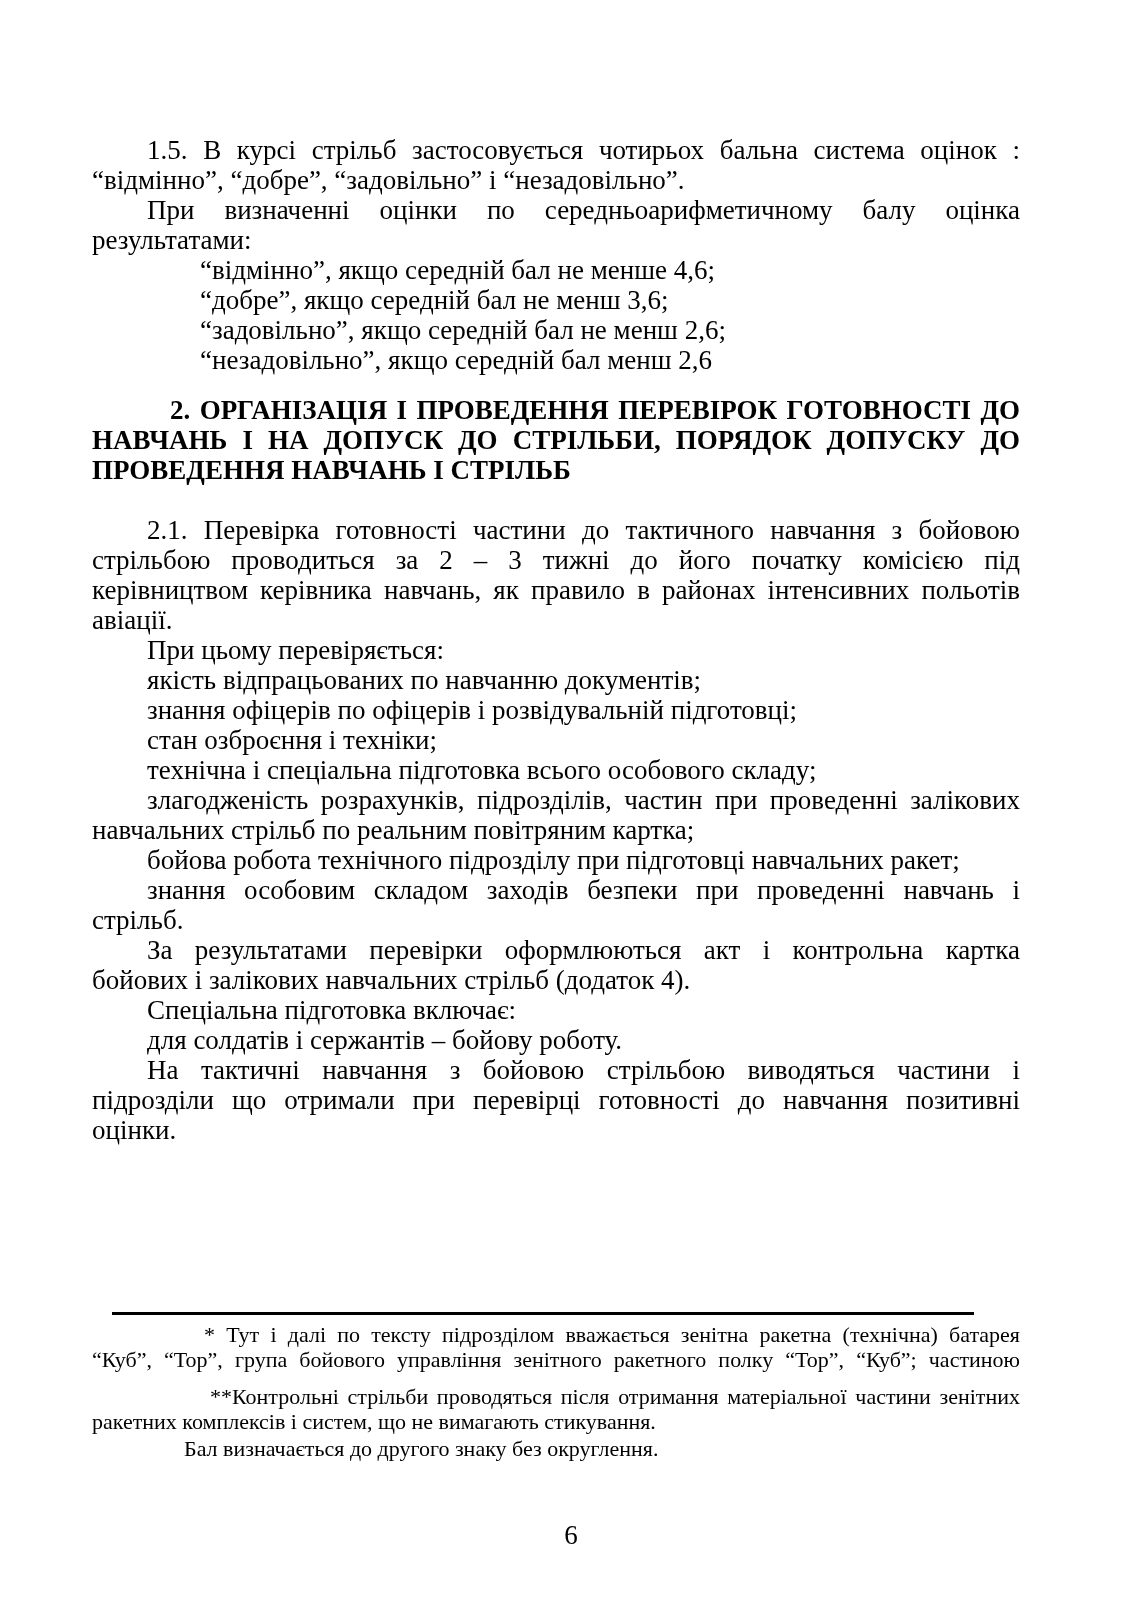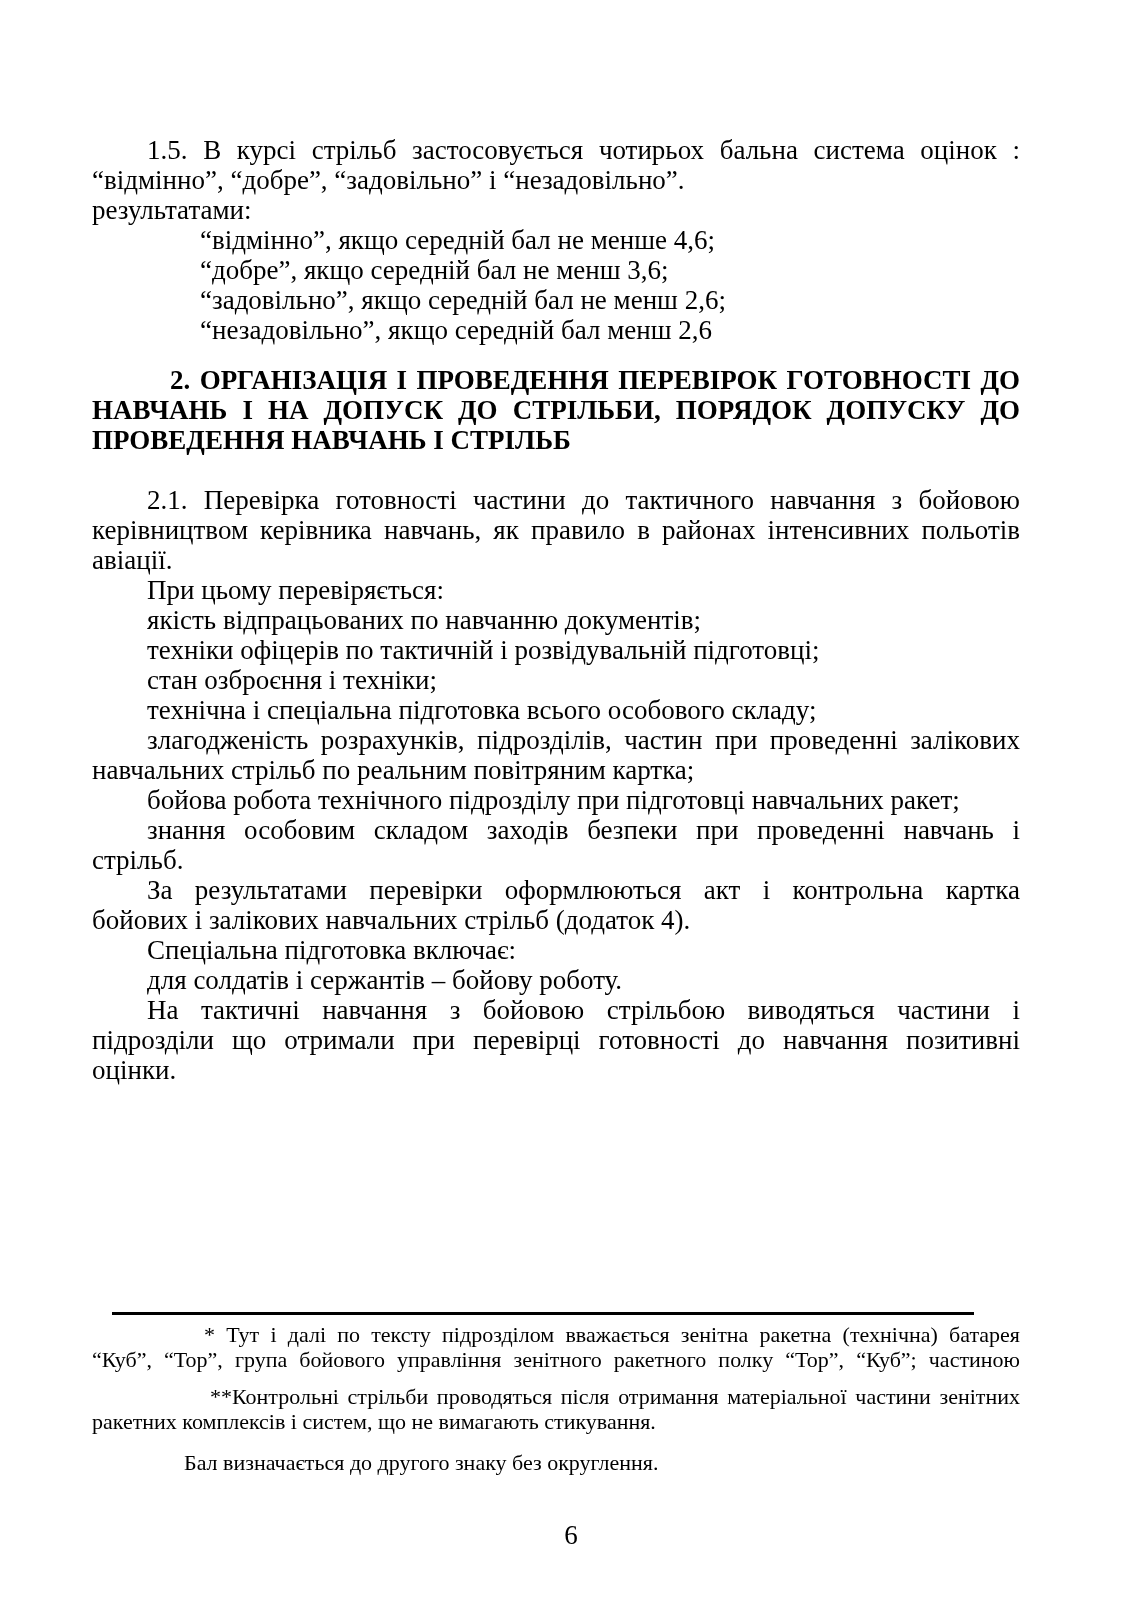--- a/index.html
+++ b/index.html
@@ -86,6 +86,7 @@
         <div class="line">“відмінно”, “добре”, “задовільно” і “незадовільно”.</div>
       </div>
       <div class="block paragraph">
+        <div class="line fill first">При визначенні оцінки по середньоарифметичному балу оцінка</div>
         <div class="line">результатами:</div>
       </div>
       <div class="block list-item">

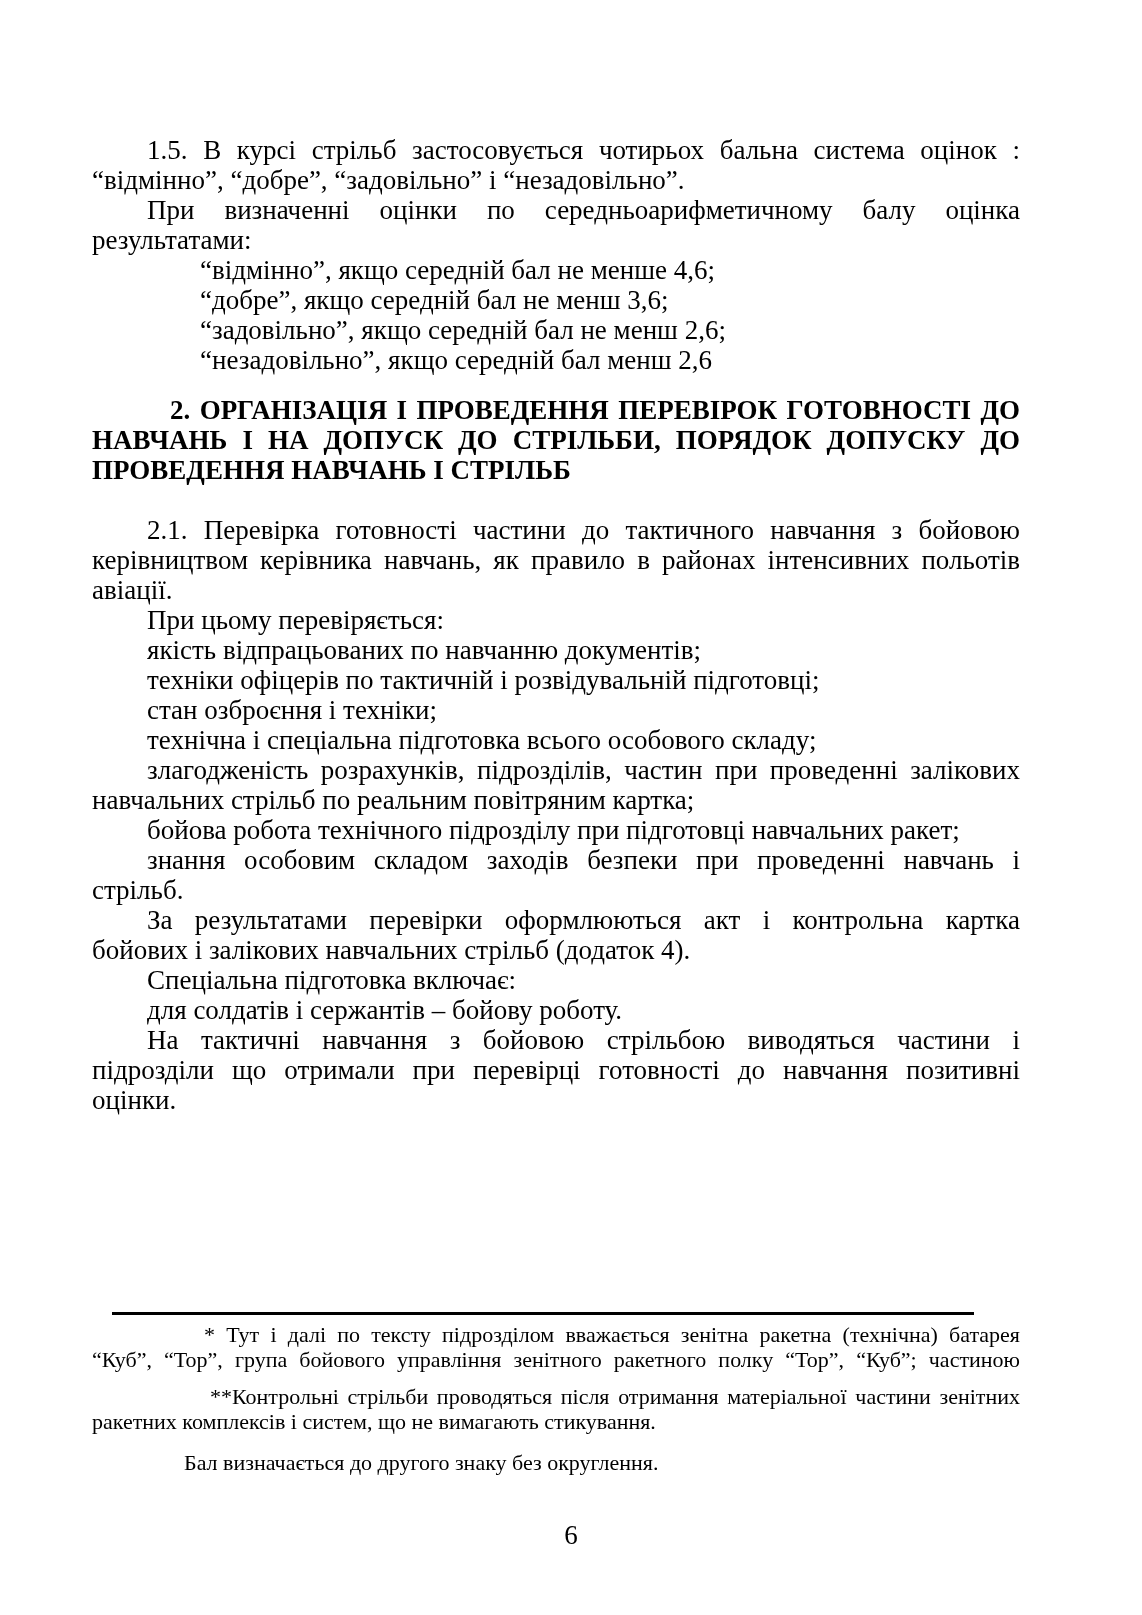--- a/index.html
+++ b/index.html
@@ -108,6 +108,7 @@
       </div>
       <div class="block paragraph">
         <div class="line fill first">2.1. Перевірка готовності частини до тактичного навчання з бойовою</div>
+        <div class="line fill">стрільбою проводиться за 2 – 3 тижні до його початку комісією під</div>
         <div class="line fill">керівництвом керівника навчань, як правило в районах інтенсивних польотів</div>
         <div class="line">авіації.</div>
       </div>

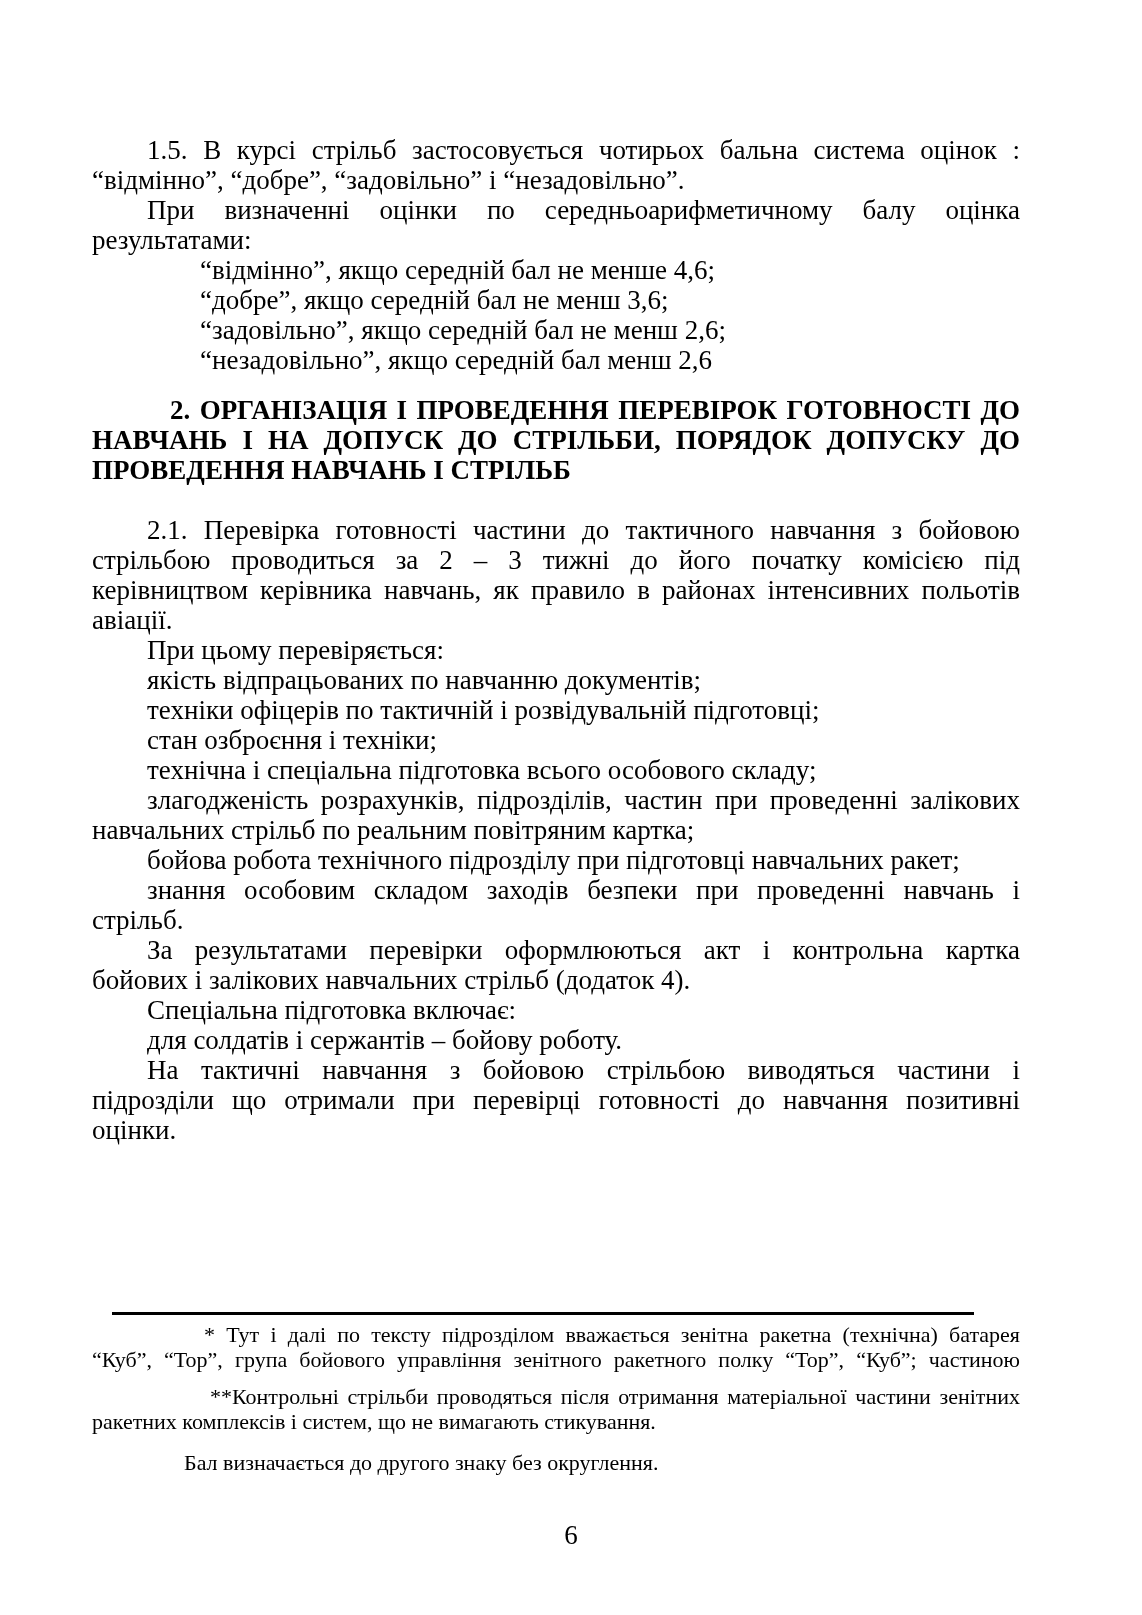--- a/index.html
+++ b/index.html
@@ -119,7 +119,7 @@
         <div class="line first">якість відпрацьованих по навчанню документів;</div>
       </div>
       <div class="block paragraph">
-        <div class="line first">техніки офіцерів по тактичній і розвідувальній підготовці;</div>
+        <div class="line first">знання офіцерів по офіцерів і розвідувальній підготовці;</div>
       </div>
       <div class="block paragraph">
         <div class="line first">стан озброєння і техніки;</div>

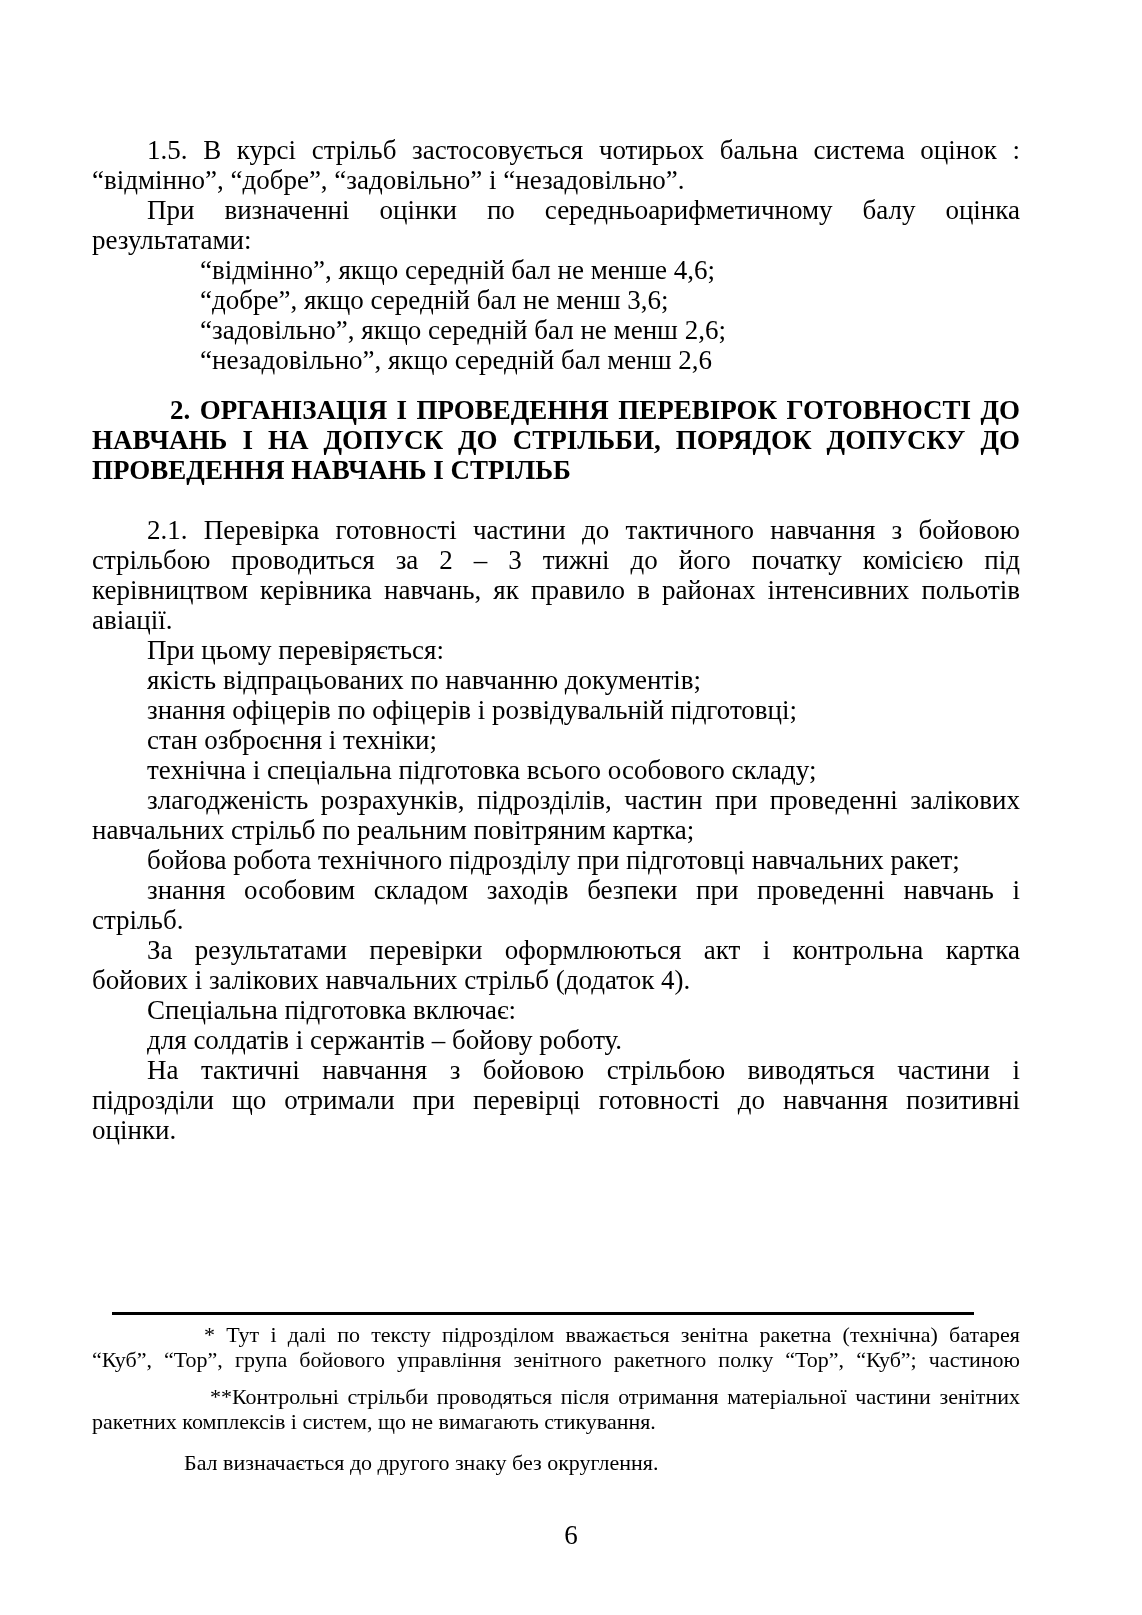--- a/index.html
+++ b/index.html
@@ -63,7 +63,7 @@
   .block.footnote .line.first{text-indent:112px;}
   .block.footnote-2{margin-top:12px;}
   .block.footnote-2 .line.first{text-indent:118px;}
-  .block.footnote-plain{margin-top:16px;}
+  .block.footnote-plain{margin-top:2px;}
   .block.footnote-plain .line.first{text-indent:92px;}
   
   .pageno{

